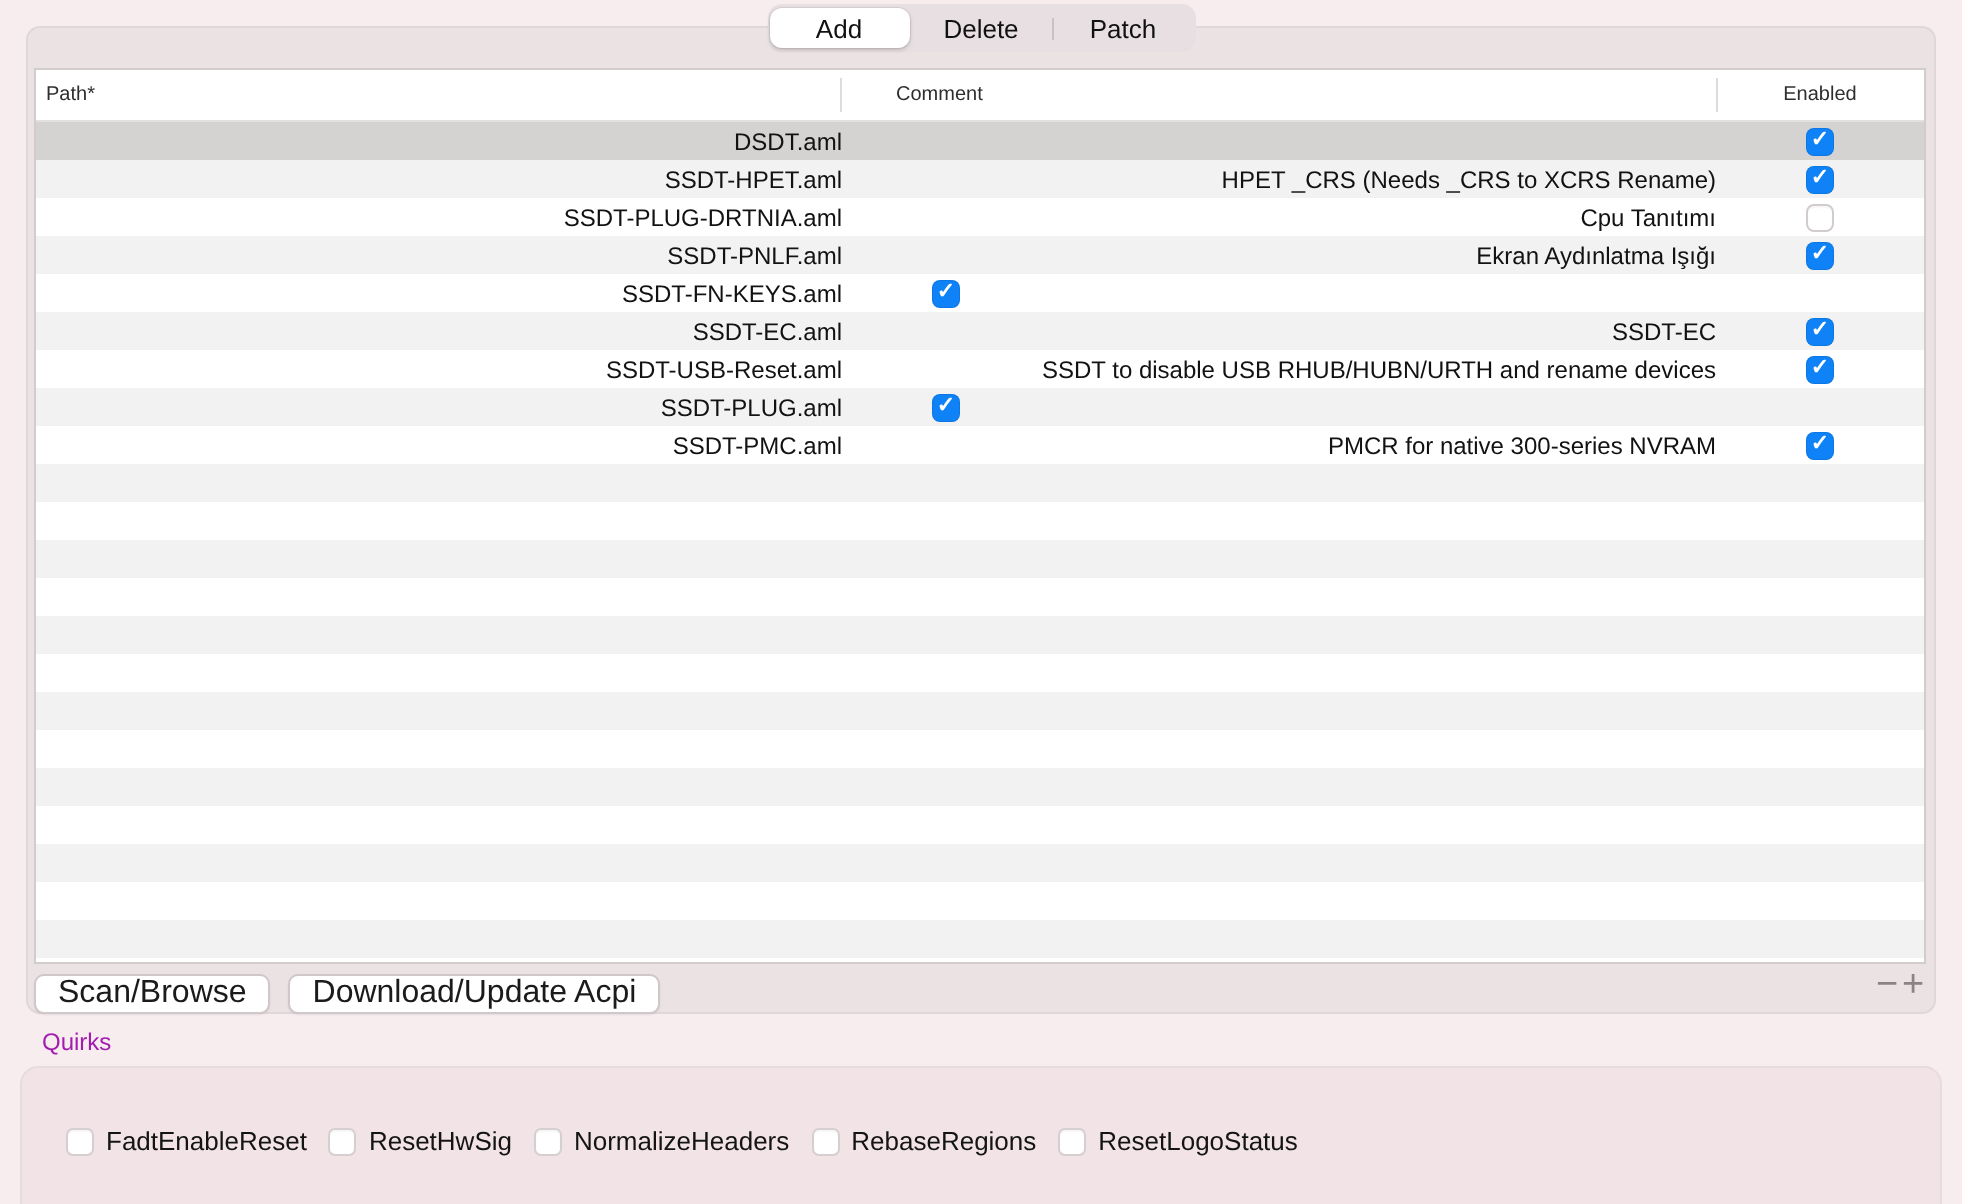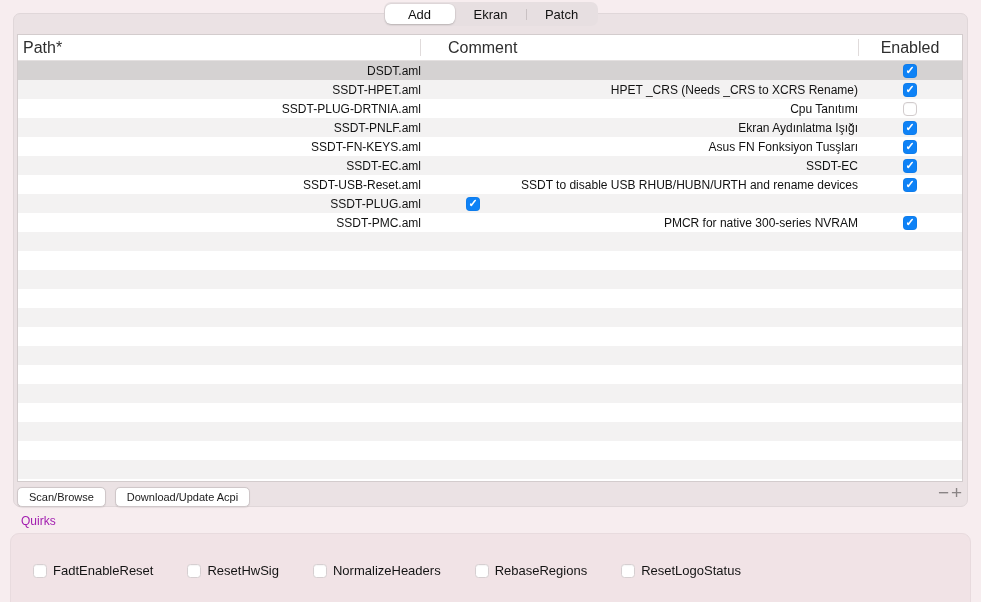--- a/index.html
+++ b/index.html
@@ -102,7 +102,7 @@
 <div class="segmented" id="segmented">
     <div class="segment sel">Add</div>
     <div class="seg-divider hidden"></div>
-    <div class="segment">Ekran</div>
+    <div class="segment">Delete</div>
     <div class="seg-divider"></div>
     <div class="segment">Patch</div>
   </div>

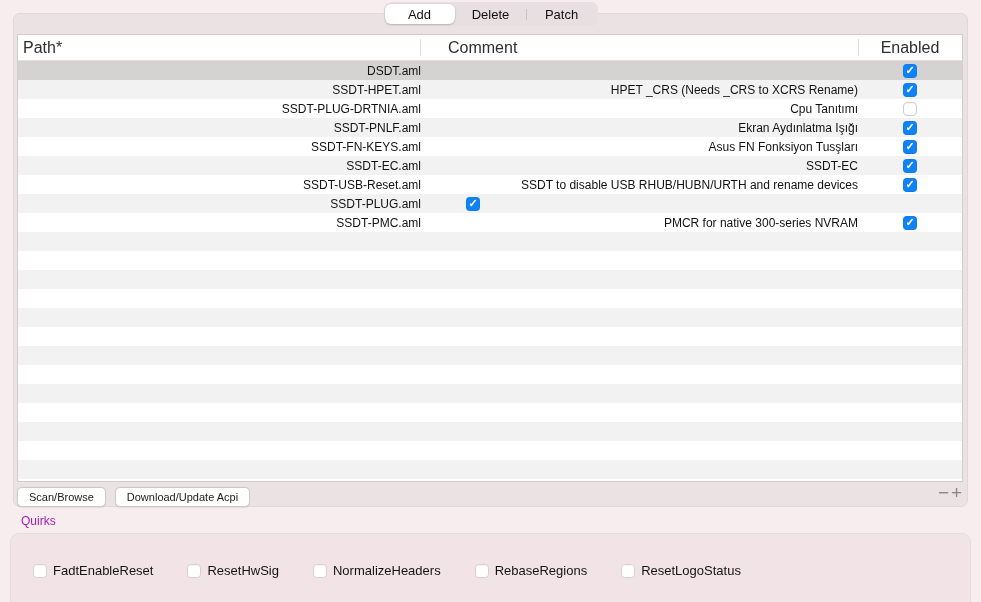--- a/index.html
+++ b/index.html
@@ -39,7 +39,7 @@
   .thead{
     position:relative;height:25px;border-bottom:1px solid #e4e0e0;
     display:flex;align-items:center;background:#fff;
-    font-size:16px;color:#2e2e2e;
+    font-size:10px;color:#2e2e2e;
   }
   .th-path{width:403px;padding-left:5px;box-sizing:border-box;}
   .th-comment{flex:1;padding-left:3px;margin-left:24px;}

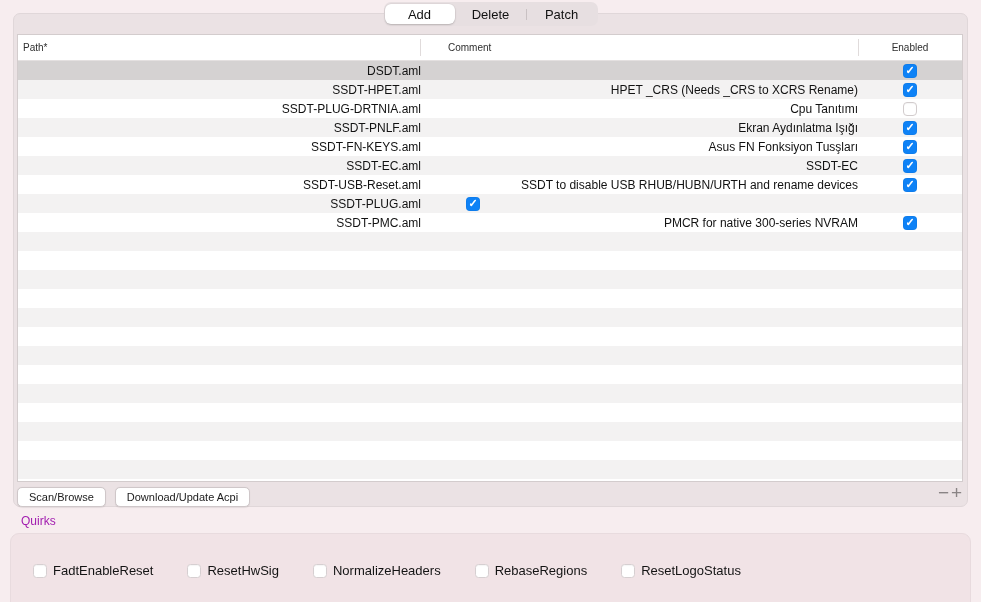--- a/index.html
+++ b/index.html
@@ -152,7 +152,6 @@
       </div>
       <div class="trow">
         <div class="td-path">SSDT-FN-KEYS.aml</div>
-        <div class="td-comment">Asus FN Fonksiyon Tusşları</div>
         <div class="td-enabled">
           <div class="cb on">
             <span class="tick">✓</span>

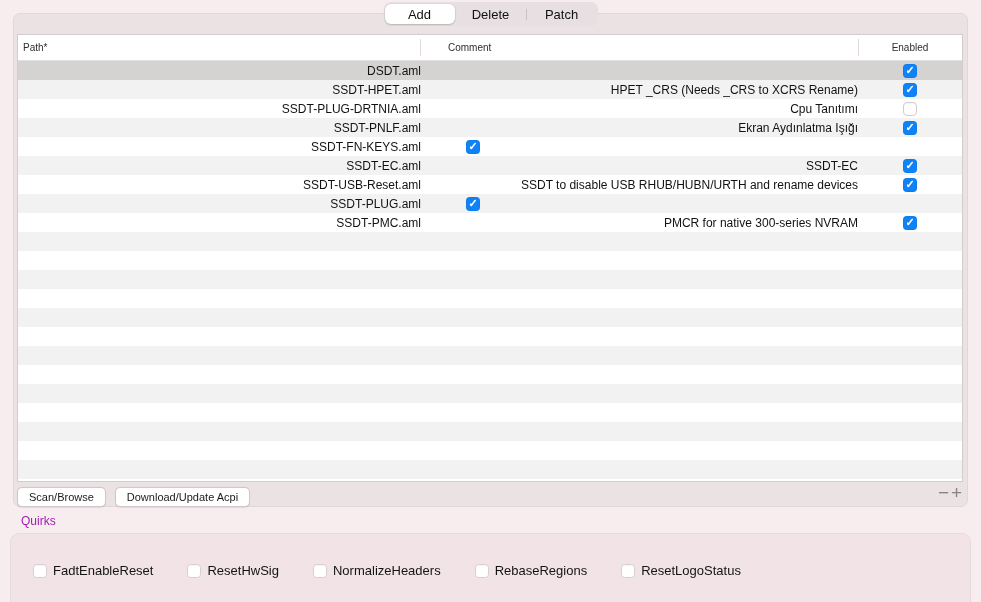--- a/index.html
+++ b/index.html
@@ -70,7 +70,7 @@
   .push-btn{
     height:18px;display:flex;align-items:center;justify-content:center;
     background:#fff;border:1px solid #cfc7c9;border-radius:5px;
-    font-size:11px;color:#1b1b1b;padding:0 11px;
+    font-size:16px;color:#1b1b1b;padding:0 11px;
     box-shadow:0 0.5px 1px rgba(0,0,0,0.08);cursor:default;
   }
   .stepper{

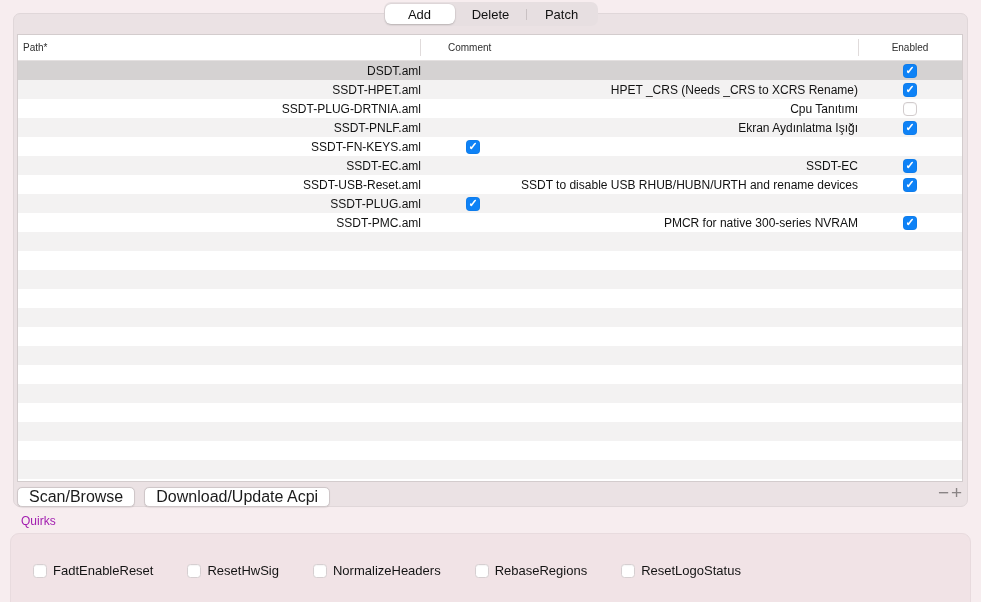--- a/index.html
+++ b/index.html
@@ -85,7 +85,7 @@
     background:#f1e3e6;border:1px solid #e8dbde;border-radius:9px;box-sizing:border-box;
   }
   .quirks-row{
-    position:absolute;left:22px;top:29px;display:flex;align-items:center;gap:34px;
+    position:absolute;left:22px;top:29px;display:flex;align-items:center;gap:11px;
   }
   .quirk{display:flex;align-items:center;gap:6px;font-size:13px;color:#141414;}
   .qcb{

